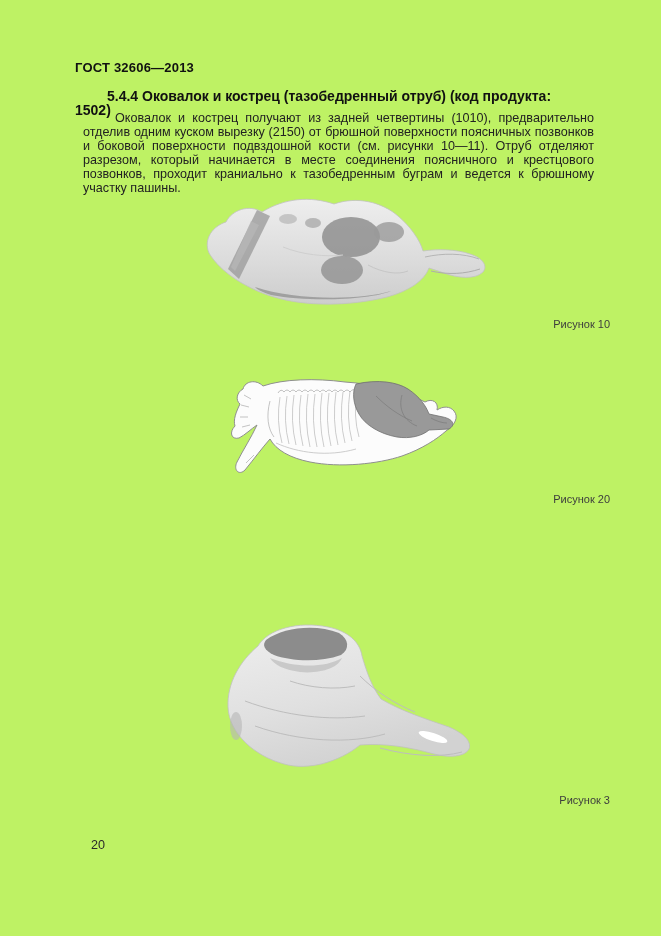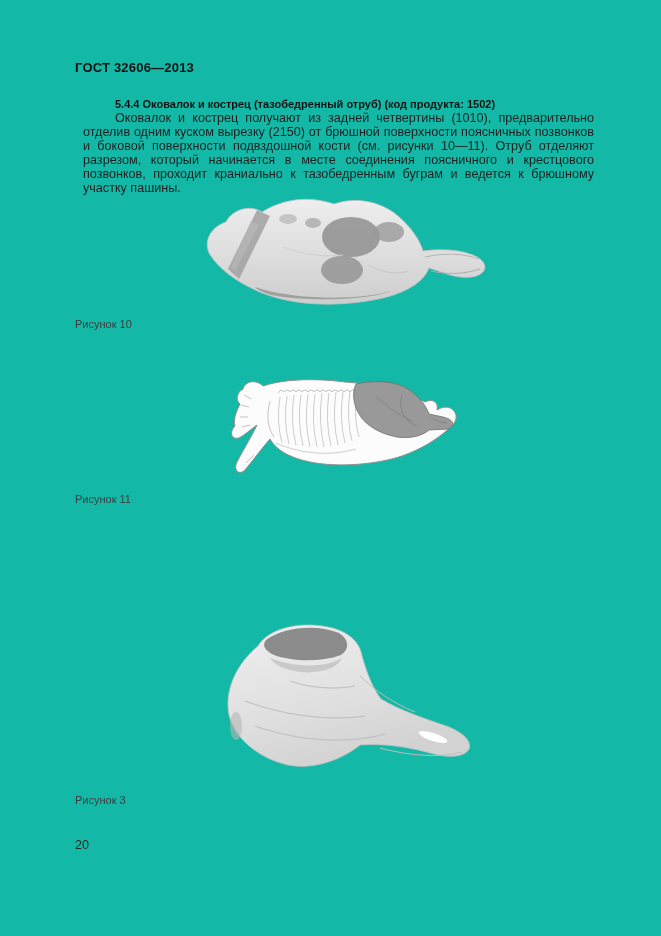--- a/index.html
+++ b/index.html
@@ -6,7 +6,7 @@
   .page{
     position:relative;
     width:661px;height:936px;
-    background:#14b8a6;
+    background:#bef264;
     font-family:"Liberation Sans","DejaVu Sans",sans-serif;
     color:#1d1d1d;
     overflow:hidden;

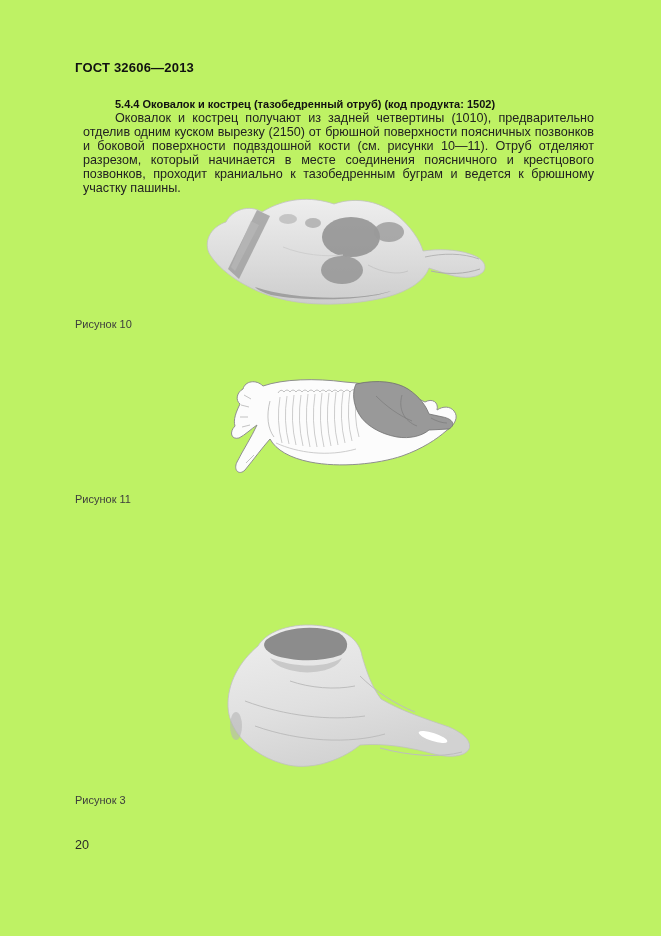--- a/index.html
+++ b/index.html
@@ -17,7 +17,7 @@
   }
   .sec-heading{
     position:absolute;left:75px;width:511px;
-    margin:8px;font-size:11px;font-weight:bold;color:#111;
+    margin:0;font-size:14px;font-weight:bold;color:#111;
     text-indent:32px;line-height:14px;
   }
   .sec-body{

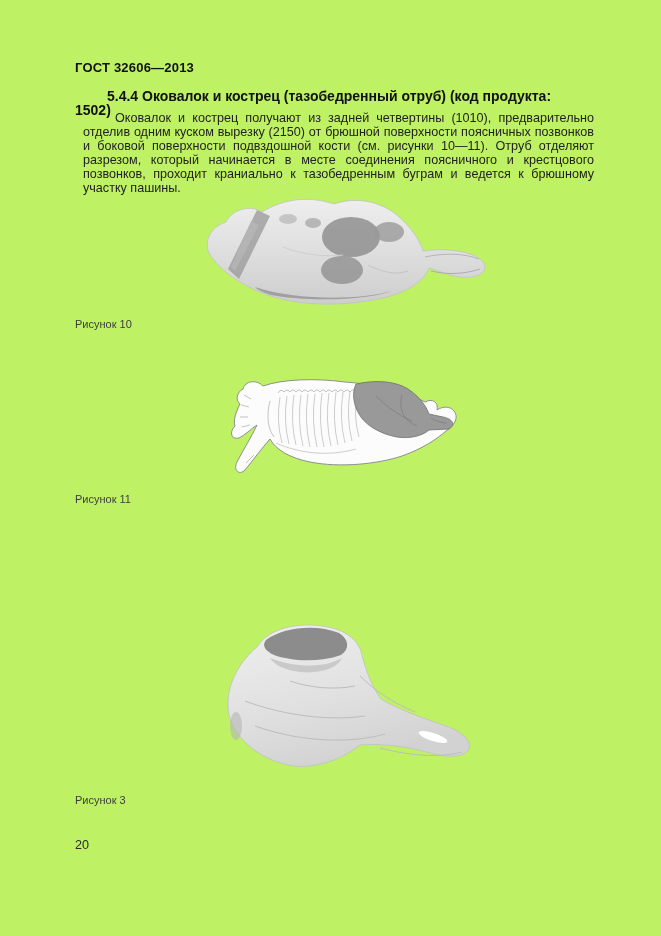--- a/index.html
+++ b/index.html
@@ -31,7 +31,7 @@
   }
   .fig-caption{
     position:absolute;left:75px;width:535px;
-    text-align:left;font-size:11px;color:#3d3d3d;
+    text-align:right;font-size:11px;color:#3d3d3d;
   }
   .page-number{
     position:absolute;left:75px;top:838px;

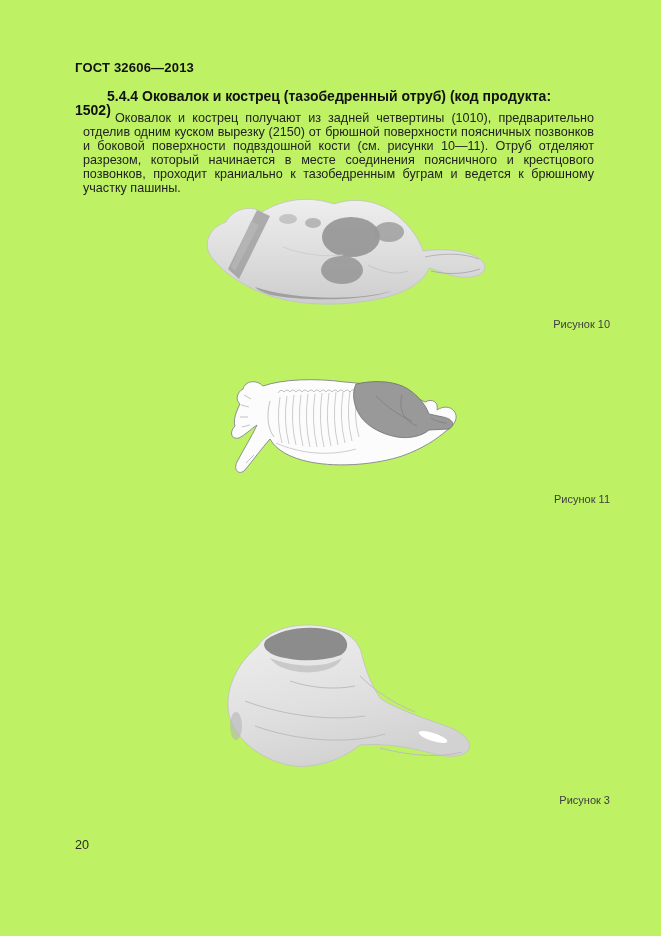--- a/index.html
+++ b/index.html
@@ -114,7 +114,7 @@
       </g>
     </svg>
   </div>
-  <div class="fig-caption" style="top:493px">Рисунок 11</div>
+  <div class="fig-caption" style="top:493px">Рисунок 20</div>
 
 
   <div class="fig-col" style="top:616px">

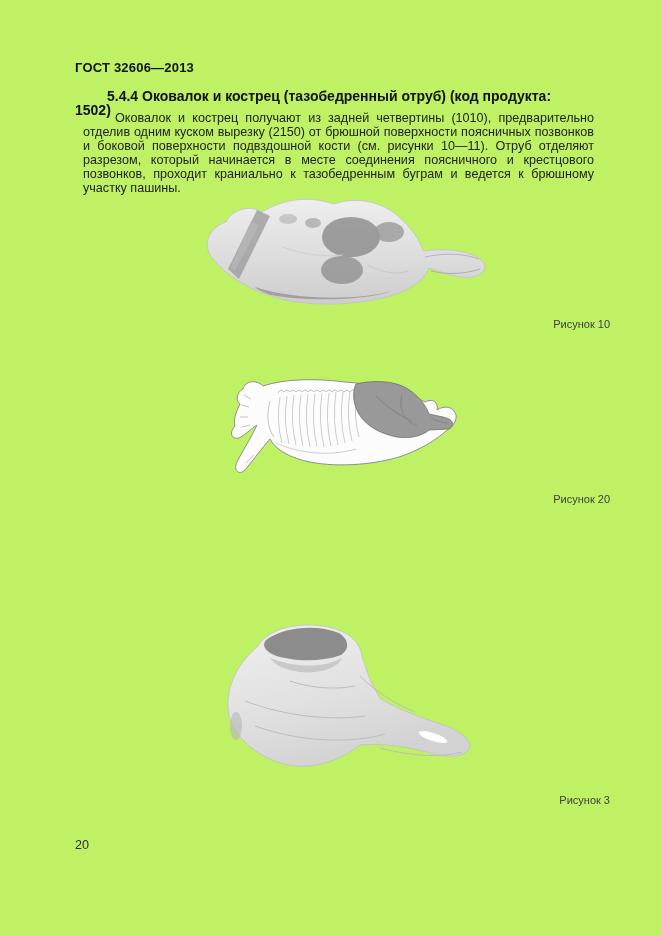--- a/index.html
+++ b/index.html
@@ -34,7 +34,7 @@
     text-align:right;font-size:11px;color:#3d3d3d;
   }
   .page-number{
-    position:absolute;left:75px;top:838px;
+    position:absolute;left:91px;top:838px;
     font-size:12.6px;color:#2a2a2a;
   }
   svg{display:block;}

